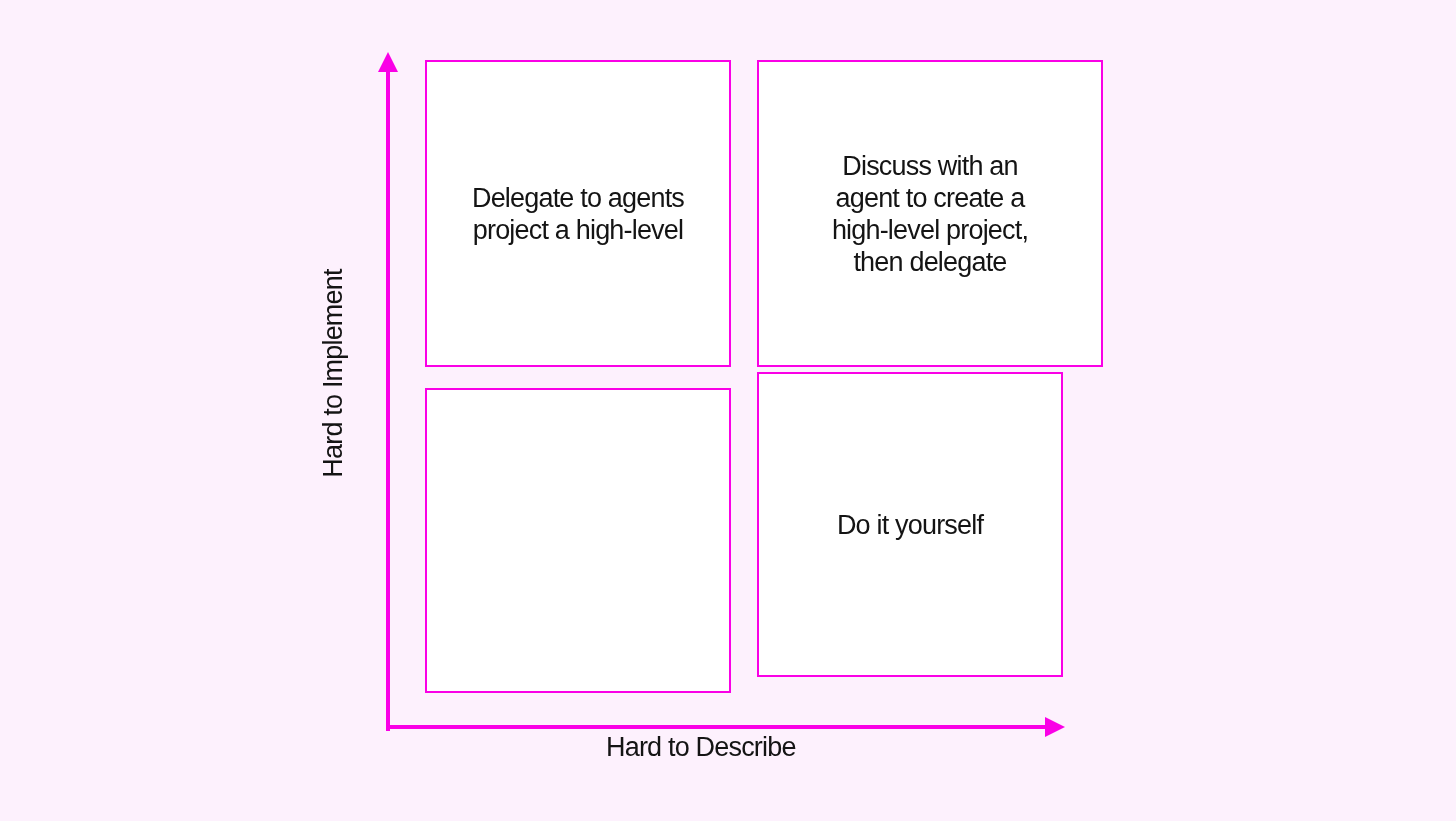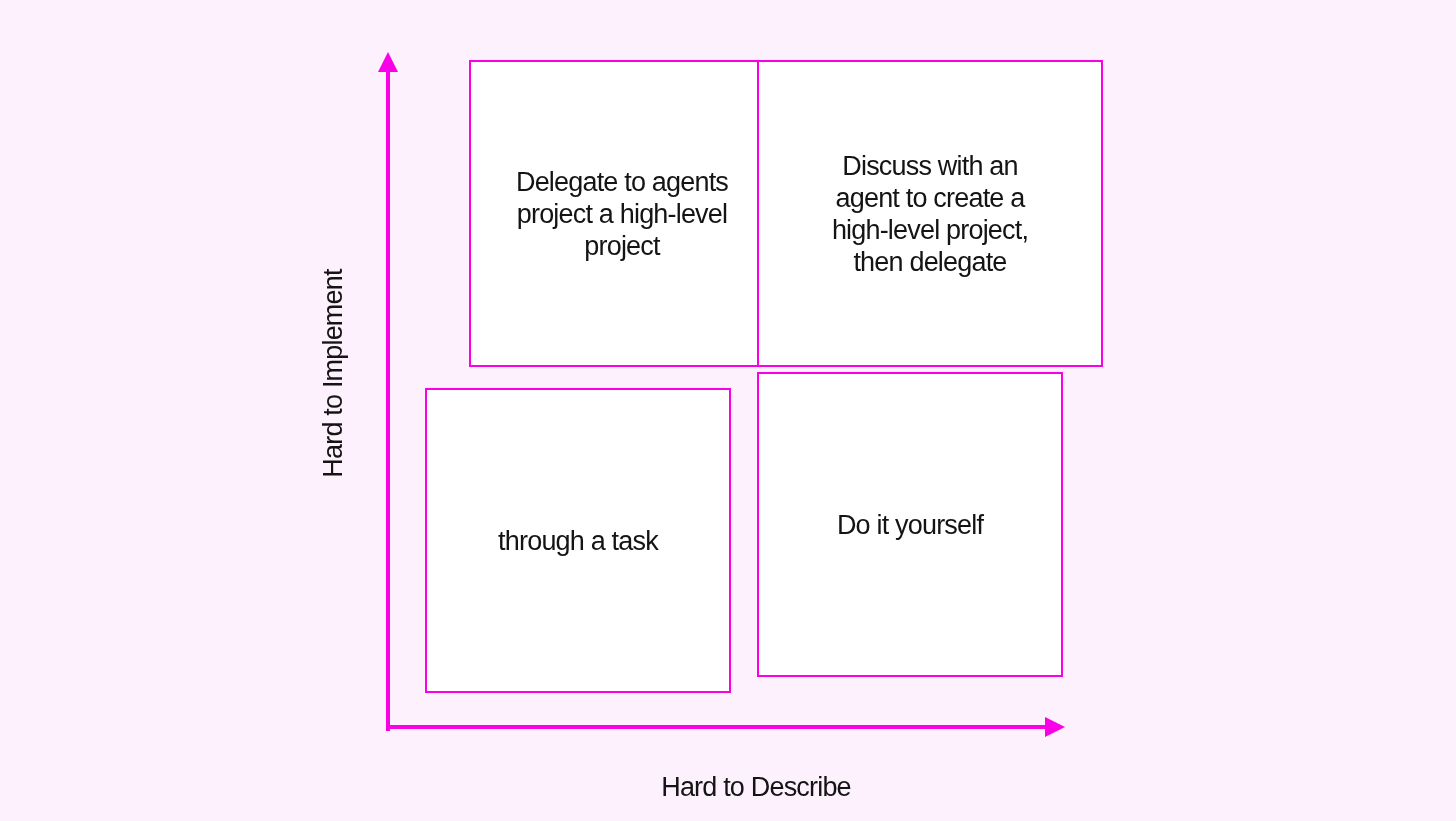--- a/index.html
+++ b/index.html
@@ -77,7 +77,7 @@
     align-items: center;
     justify-content: center;
   }
-  .box-tl { left: 425px; top: 60px;  width: 306px; height: 307px; margin-left: 44px; }
+  .box-tl { left: 425px; top: 60px;  width: 306px; height: 307px; }
   .box-tr { left: 757px; top: 60px;  width: 346px; height: 307px; }
   .box-bl { left: 425px; top: 388px; width: 306px; height: 305px; }
   .box-br { left: 757px; top: 372px; width: 306px; height: 305px; }

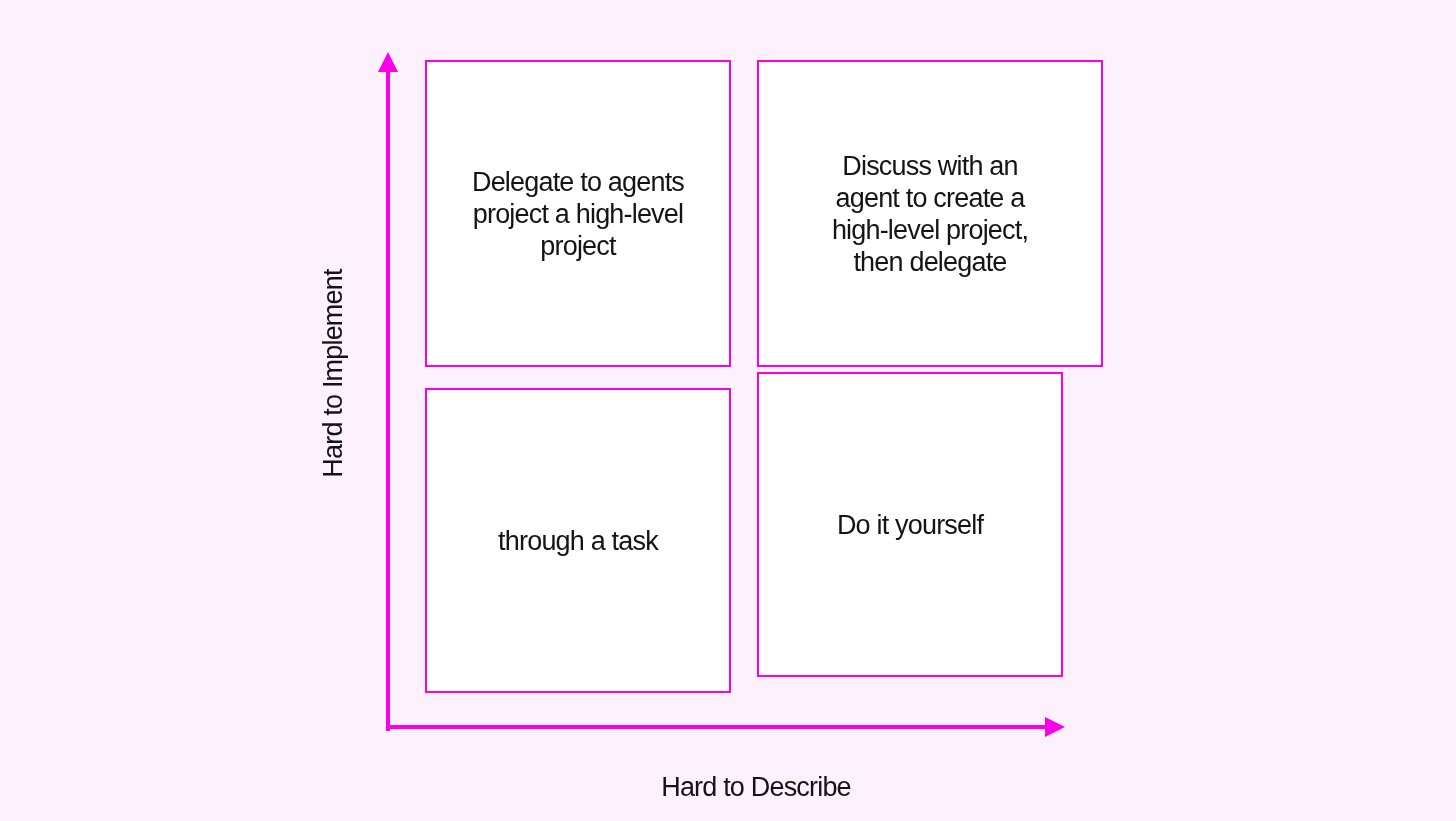--- a/index.html
+++ b/index.html
@@ -108,7 +108,6 @@
     <div class="box-text">
       <div class="line">Delegate to agents</div>
       <div class="line">project a high-level</div>
-      <div class="line">project</div>
     </div>
   </div>
 

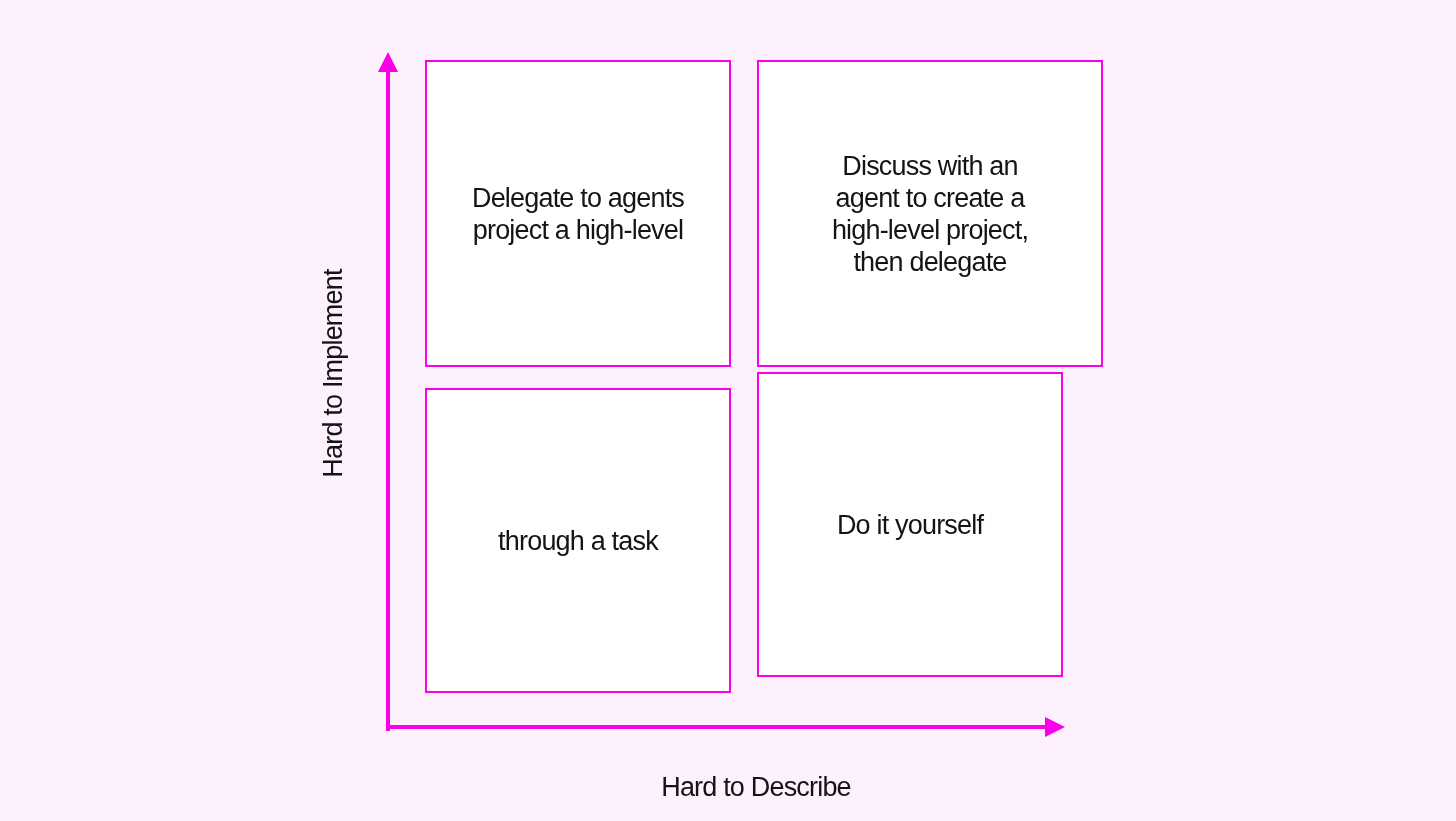--- a/index.html
+++ b/index.html
@@ -122,7 +122,6 @@
 
   <div class="box box-bl">
     <div class="box-text">
-      <div class="line">through a task</div>
     </div>
   </div>
 

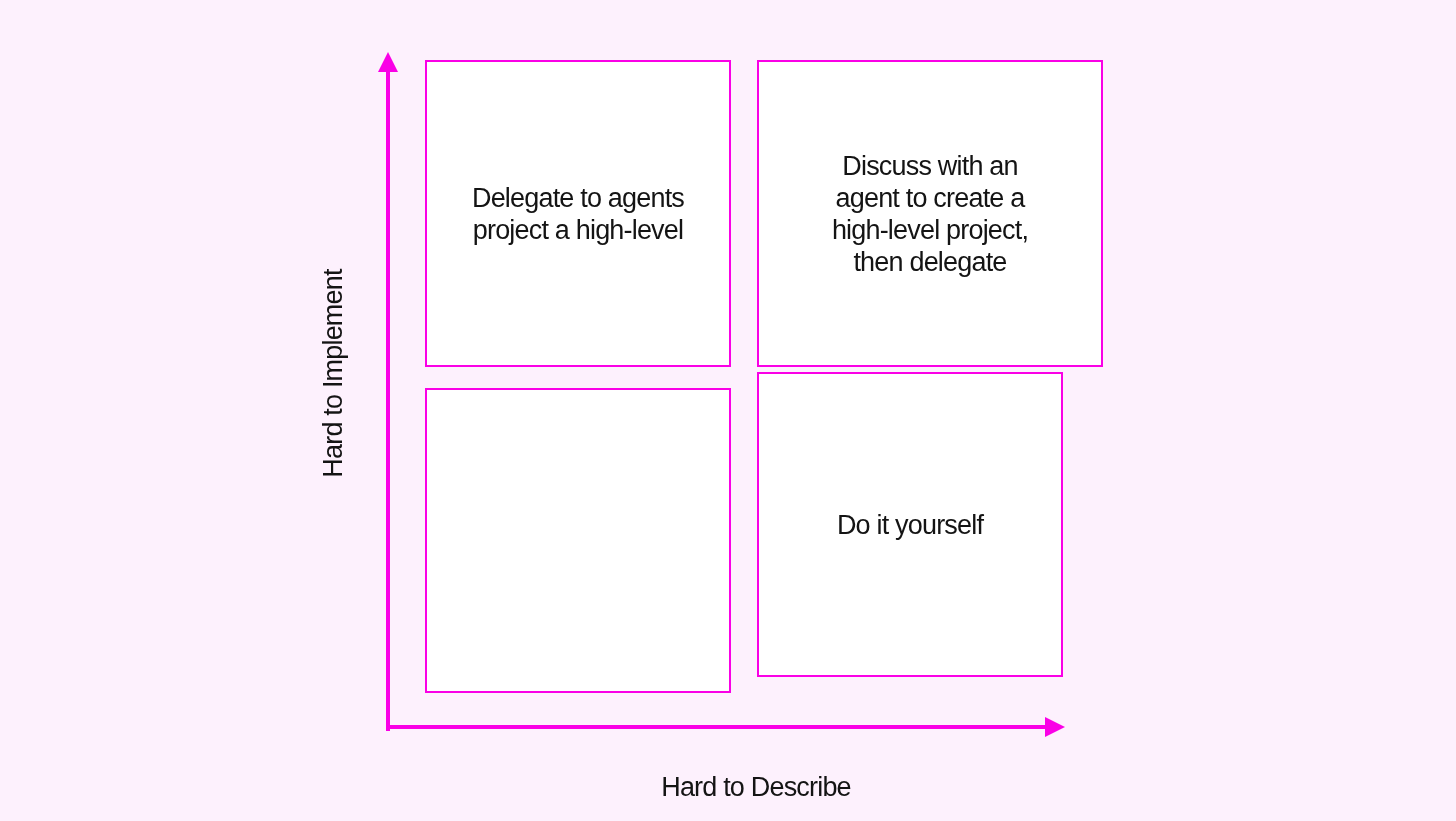--- a/index.html
+++ b/index.html
@@ -57,9 +57,8 @@
     white-space: nowrap;
   }
   .x-label {
-    left: 606px; top: 772px;
+    left: 606px; top: 732px;
     width: 300px;
-    text-align: center;
   }
   .y-label {
     left: 183px; top: 358px;

